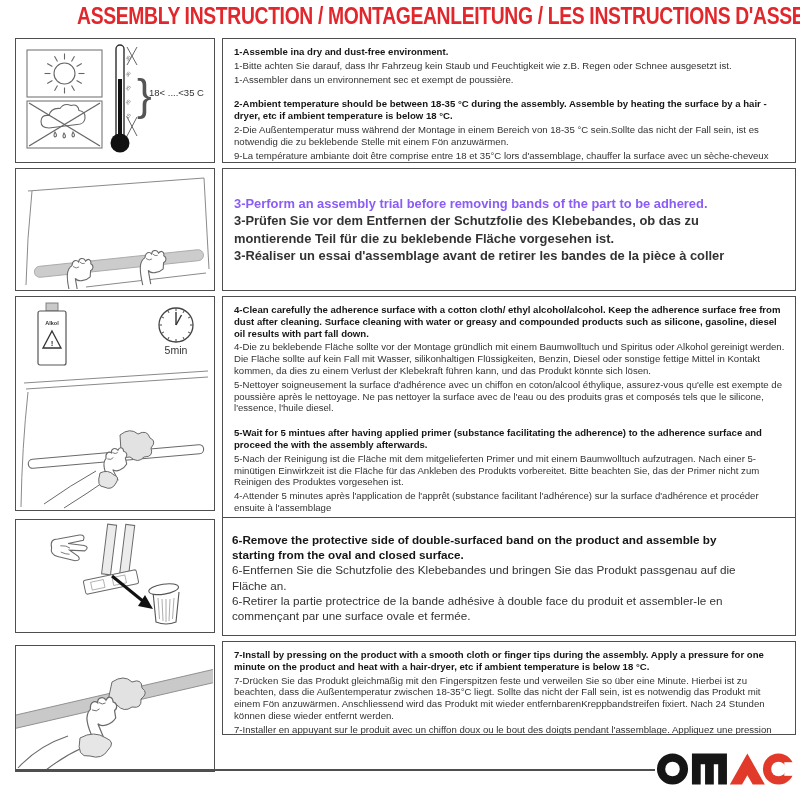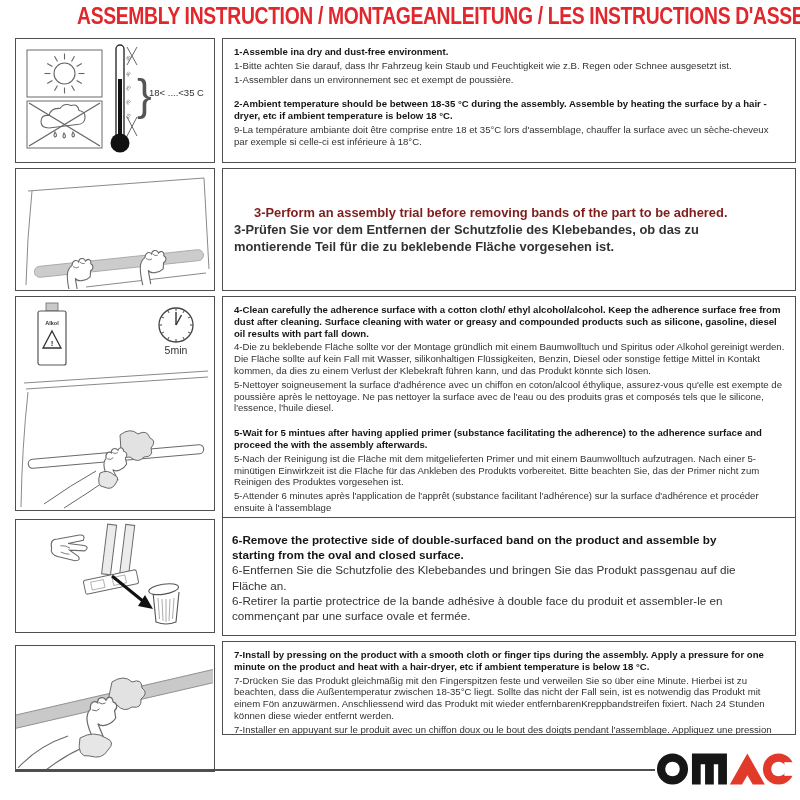--- a/index.html
+++ b/index.html
@@ -94,6 +94,7 @@
     <div class="gap"></div>
     <div class="section">
       <p class="en">2-Ambient temperature should be between 18-35 °C  during the assembly. Assemble by heating the surface by a hair -dryer, etc if ambient temperature is below 18 °C.</p>
+      <p class="de">2-Die Außentemperatur muss während der Montage in einem Bereich von 18-35 °C  sein.Sollte das nicht der Fall sein, ist es notwendig die zu beklebende Stelle mit einem Fön anzuwärmen.</p>
       <p class="fr">9-La température ambiante doit être comprise entre 18 et 35°C lors d'assemblage, chauffer la surface avec un sèche-cheveux par exemple si celle-ci est inférieure à 18°C.</p>
     </div>
   </div>

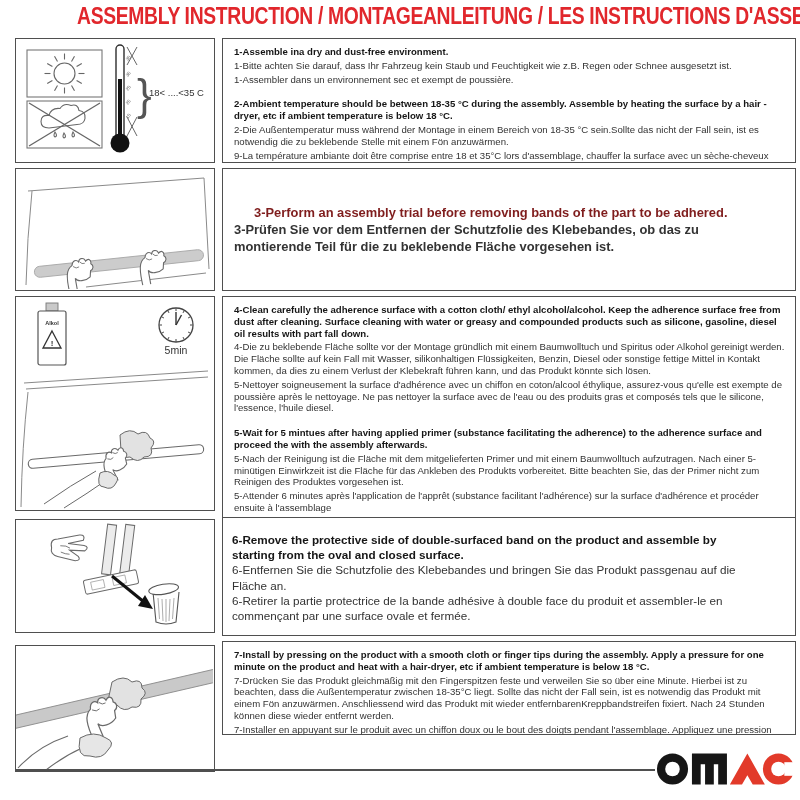--- a/index.html
+++ b/index.html
@@ -18,7 +18,7 @@
   .s3cell{display:flex;flex-direction:column;justify-content:center;
           font-size:12.9px;line-height:1.33;color:#333;padding-left:11px;}
   .s3cell p{margin:0;max-width:492px;font-weight:bold;}
-  .s3cell .en{font-weight:bold;color:#7f1d1d;margin-left:20px;}
+  .s3cell .en{font-weight:bold;color:#8b5cf6;}
   .s6cell{font-size:11.7px;line-height:1.3;color:#333;padding:14px 10px 0 9px;}
   .s6cell p{margin:0;max-width:520px;}
   .s6cell .en{font-weight:bold;color:#161616;}

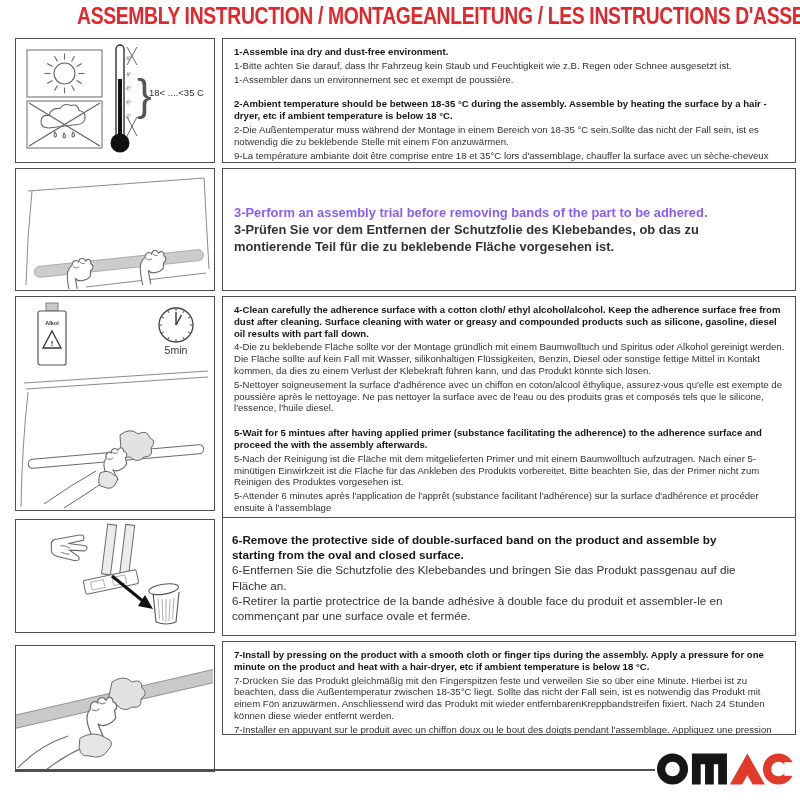--- a/index.html
+++ b/index.html
@@ -125,6 +125,7 @@
     <div class="section">
       <p class="en">3-Perform an assembly trial before removing bands of the part to be adhered.</p>
       <p class="de">3-Prüfen Sie vor dem Entfernen der Schutzfolie des Klebebandes, ob das zu montierende Teil für die zu beklebende Fläche vorgesehen ist.</p>
+      <p class="fr">3-Réaliser un essai d'assemblage avant de retirer les bandes de la pièce à coller</p>
     </div>
   </div>
 

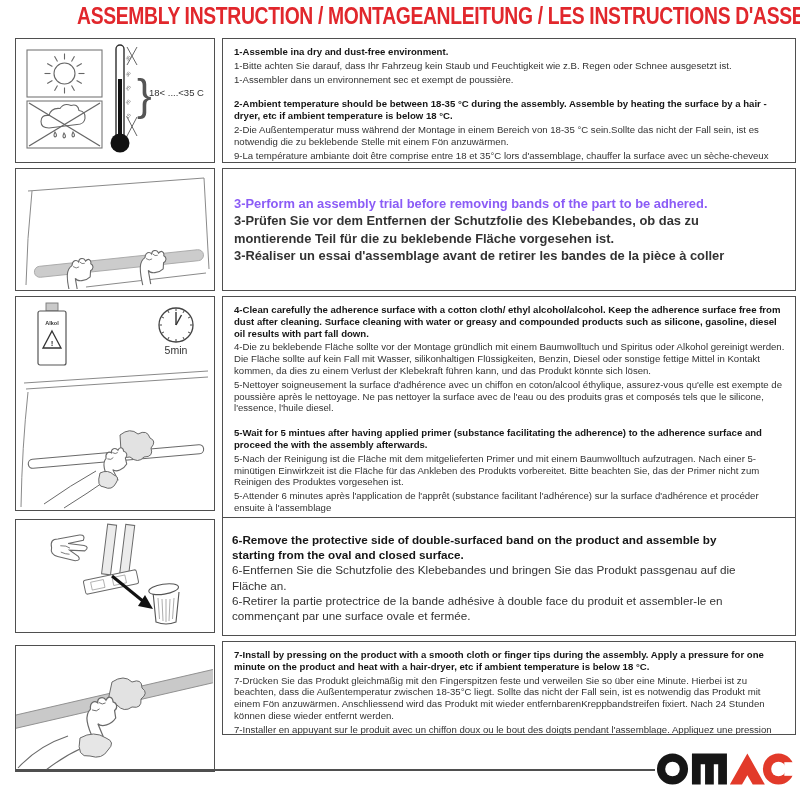--- a/index.html
+++ b/index.html
@@ -191,7 +191,7 @@
     <div class="section">
       <p class="en">5-Wait for 5 mintues after having applied primer (substance facilitating the adherence) to the adherence surface and proceed the with the assembly afterwards.</p>
       <p class="de">5-Nach der Reinigung ist die Fläche mit dem mitgelieferten Primer und mit einem Baumwolltuch aufzutragen. Nach einer 5-minütigen Einwirkzeit ist die Fläche für das Ankleben des Produkts vorbereitet. Bitte beachten Sie, das der Primer nicht zum Reinigen des Produktes vorgesehen ist.</p>
-      <p class="fr">5-Attender 6 minutes après l'application de l'apprêt (substance facilitant l'adhérence) sur la surface d'adhérence et procéder ensuite à l'assemblage</p>
+      <p class="fr">4-Attender 5 minutes après l'application de l'apprêt (substance facilitant l'adhérence) sur la surface d'adhérence et procéder ensuite à l'assemblage</p>
     </div>
   </div>
 

